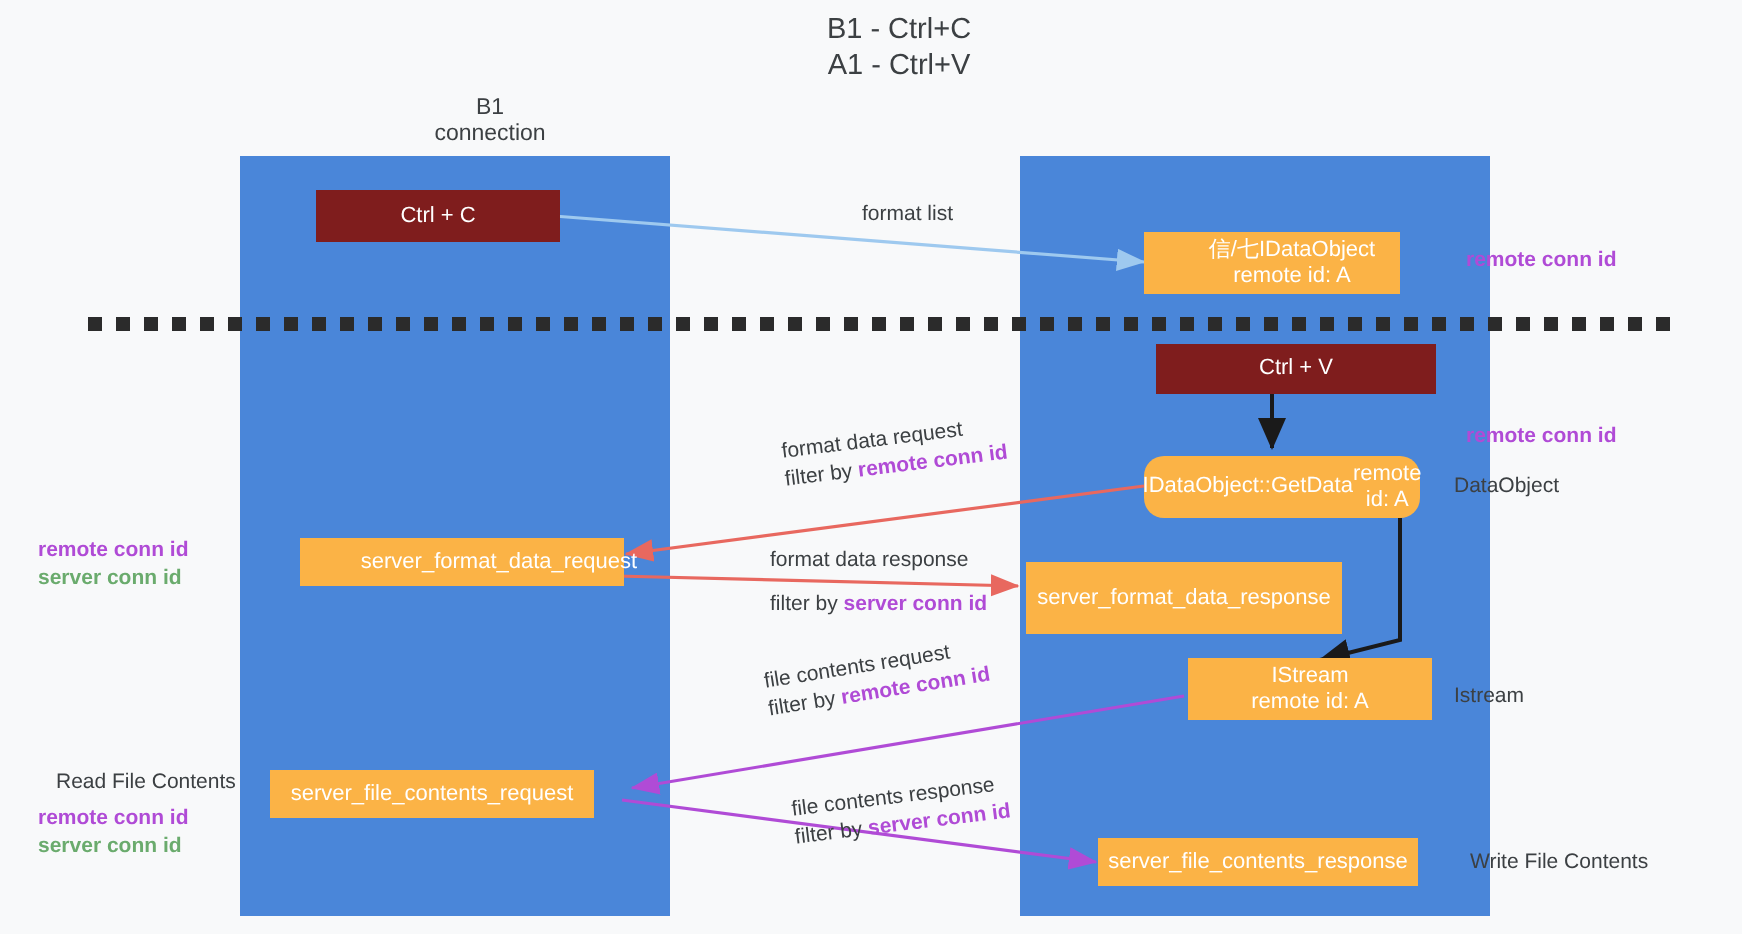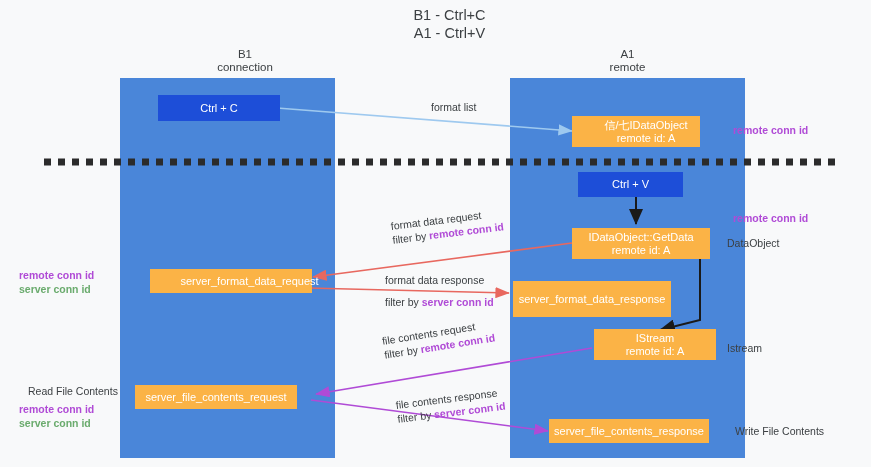--- a/index.html
+++ b/index.html
@@ -66,10 +66,6 @@
     <span class="l1">B1</span>
     <span class="l2">connection</span>
   </div>
-  <div class="abs colhead" style="left:520px;top:48px;width:215px;">
-    <span class="l1">A1</span>
-    <span class="l2">remote</span>
-  </div>
 
   <div class="abs lane" style="left:120px;top:78px;width:215px;height:380px;"></div>
   <div class="abs lane" style="left:510px;top:78px;width:235px;height:380px;"></div>

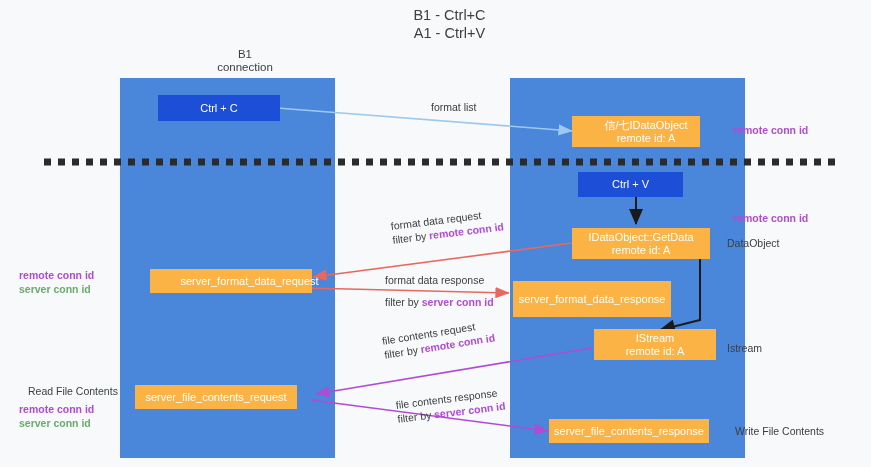--- a/index.html
+++ b/index.html
@@ -35,7 +35,7 @@
     display:flex;align-items:center;justify-content:center;
     text-align:center;color:#ffffff;font-size:11px;line-height:13px;
   }
-  .box.green{background:#1d4ed8;}
+  .box.green{background:#7f1d1d;}
   .box.orange{background:#fbb346;}
 
   

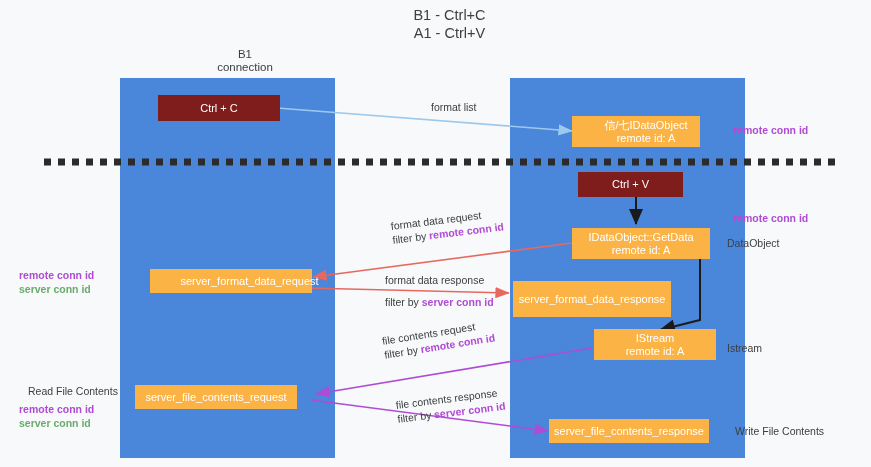--- a/index.html
+++ b/index.html
@@ -112,7 +112,7 @@
     <span>remote id: A</span>
   </div>
 
-  <div class="abs box green" style="left:578px;top:172px;width:105px;height:25px;">
+  <div class="abs box green" style="left:578px;top:172px;width:140px;height:25px;">
     <span>Ctrl + V</span>
   </div>
 

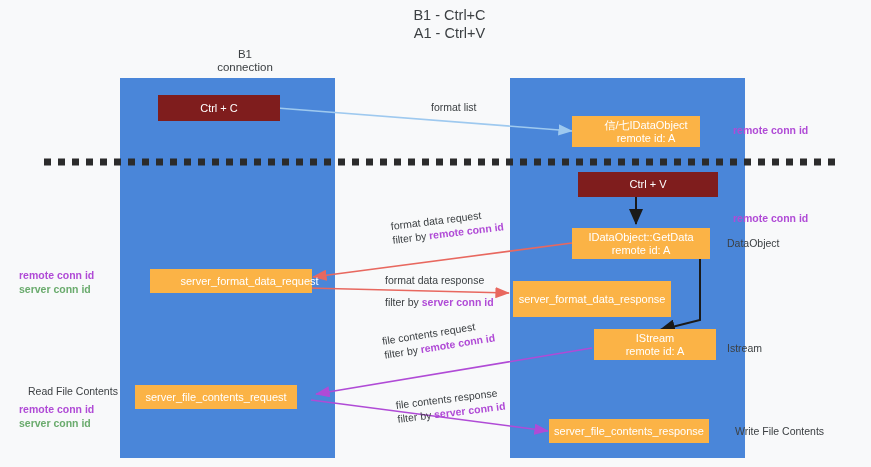--- a/index.html
+++ b/index.html
@@ -116,7 +116,7 @@
     <span>Ctrl + V</span>
   </div>
 
-  <div class="abs box orange" style="left:572px;top:228px;width:138px;height:31px;flex-direction:column;">
+  <div class="abs box orange" style="left:572px;top:228px;width:138px;height:31px;flex-direction:row;border-radius:10px;">
     <span>IDataObject::GetData</span>
     <span>remote id: A</span>
   </div>

